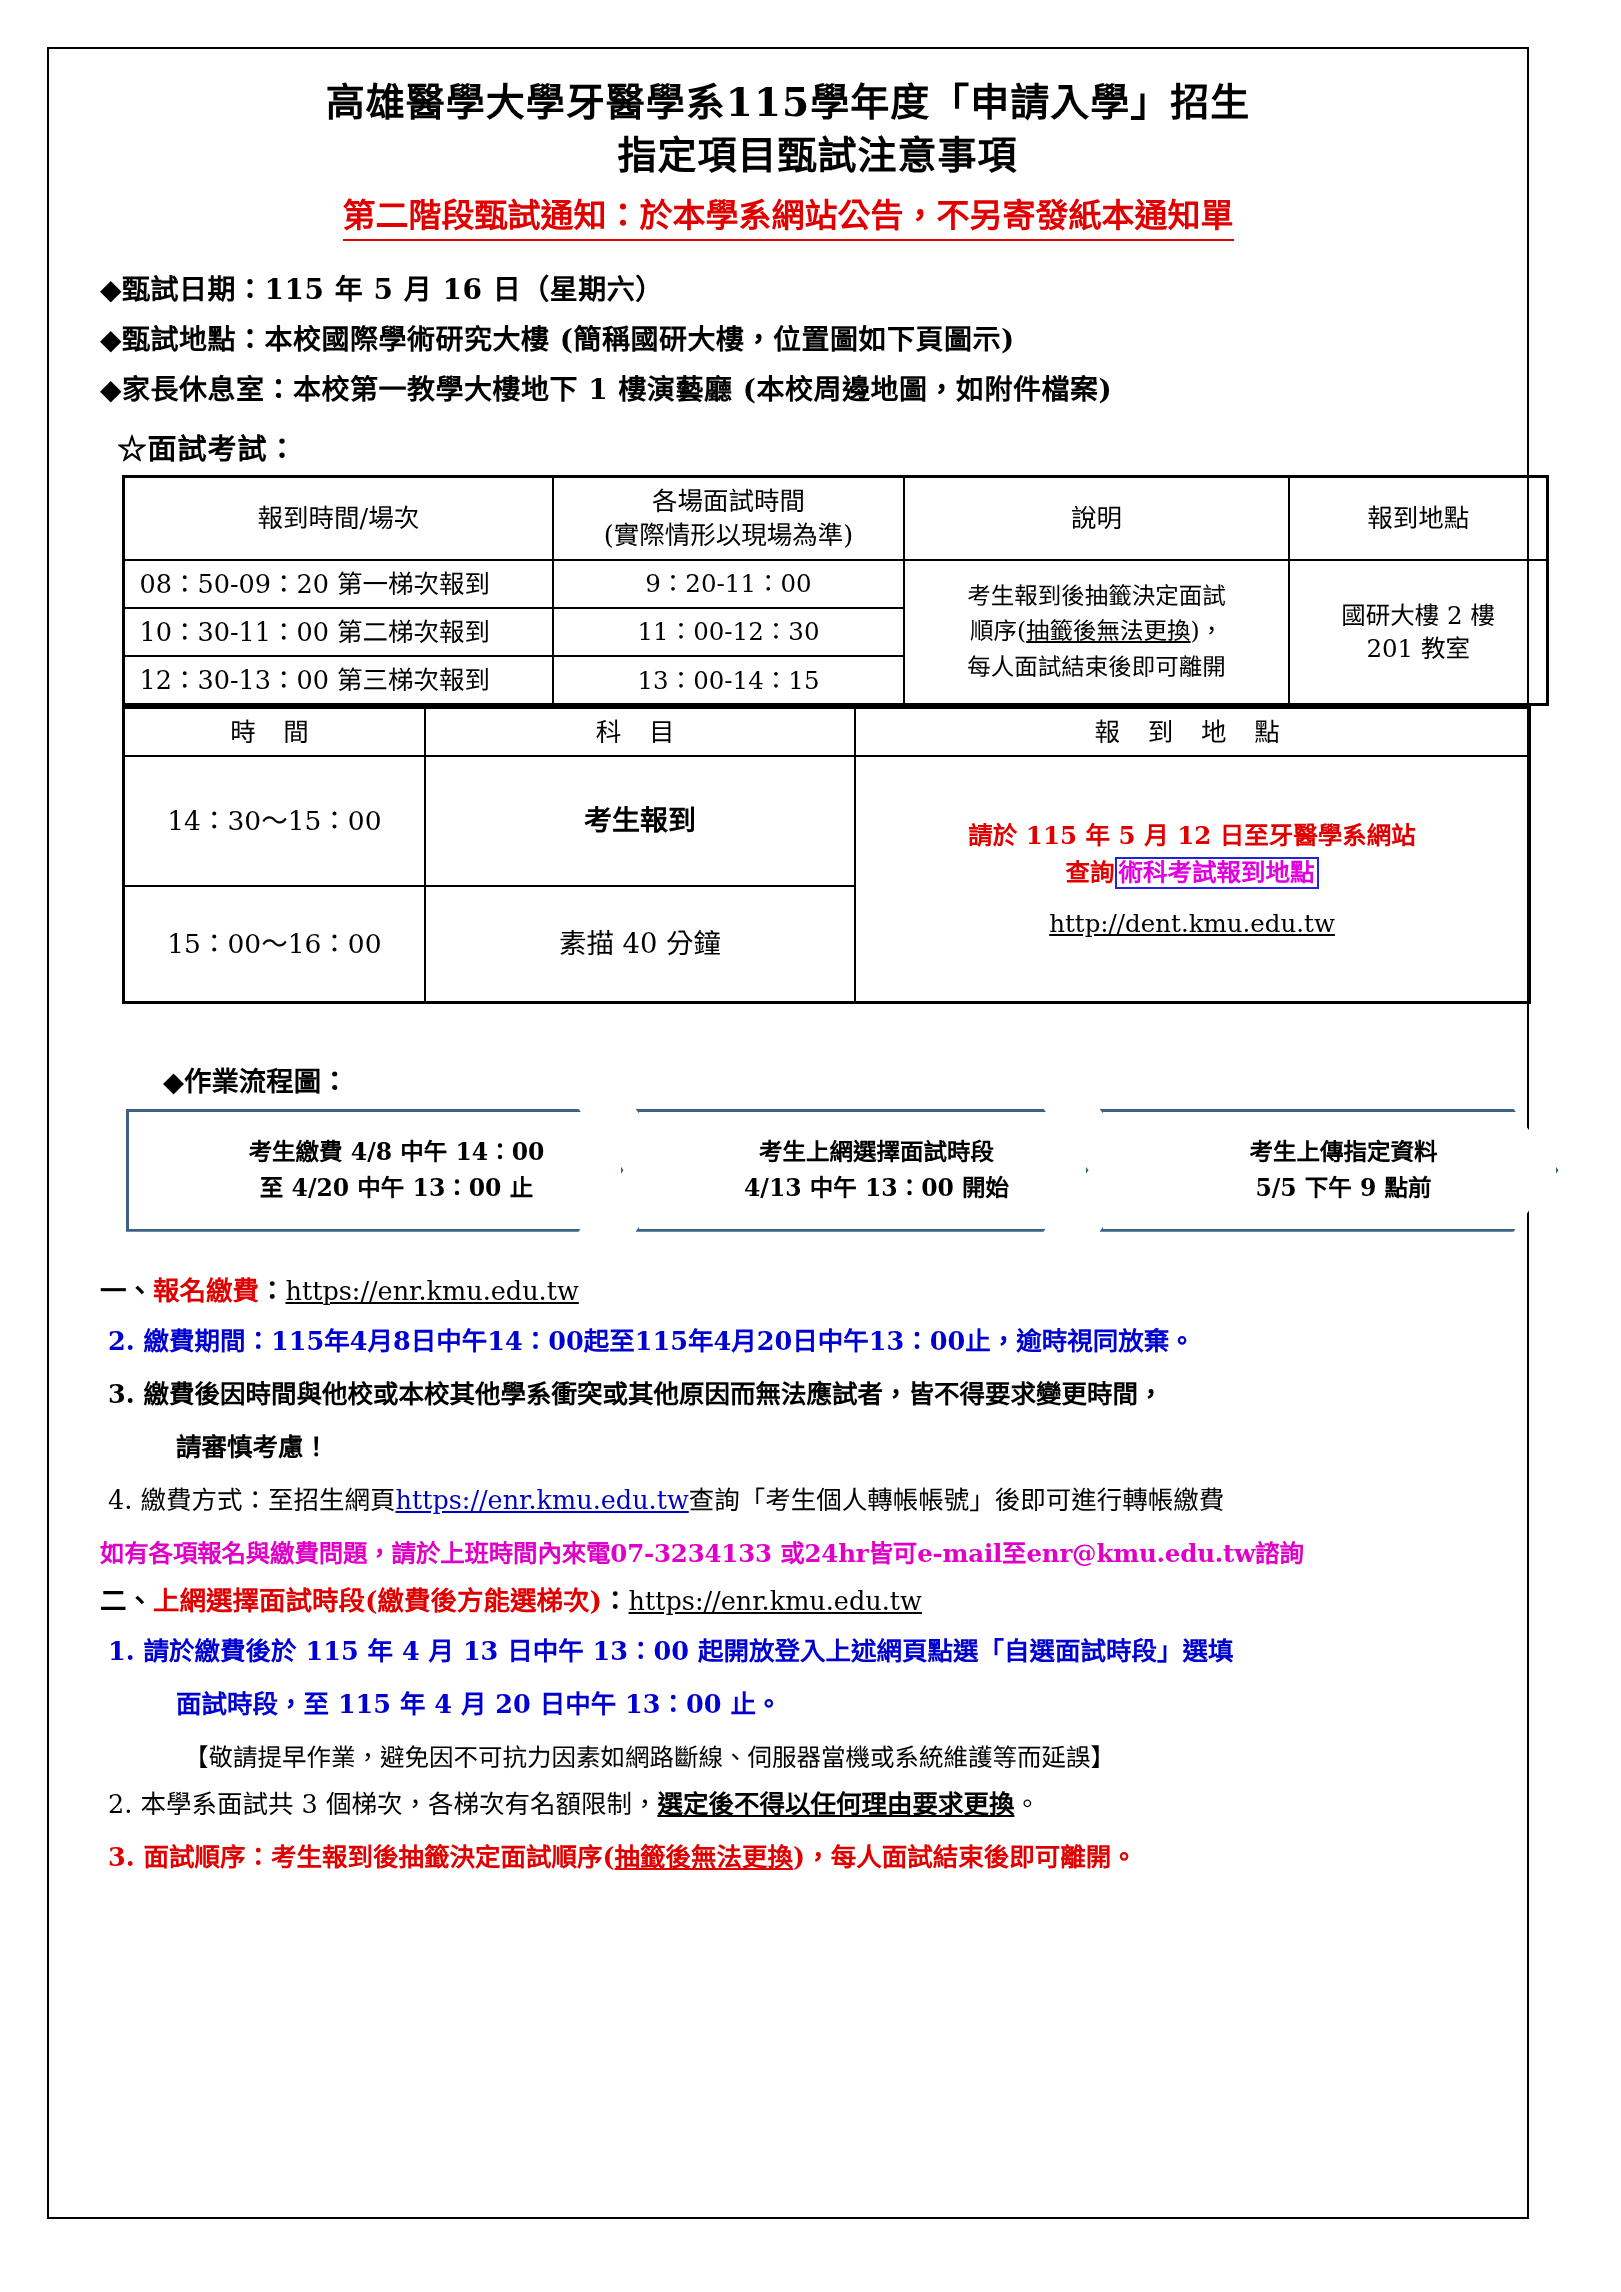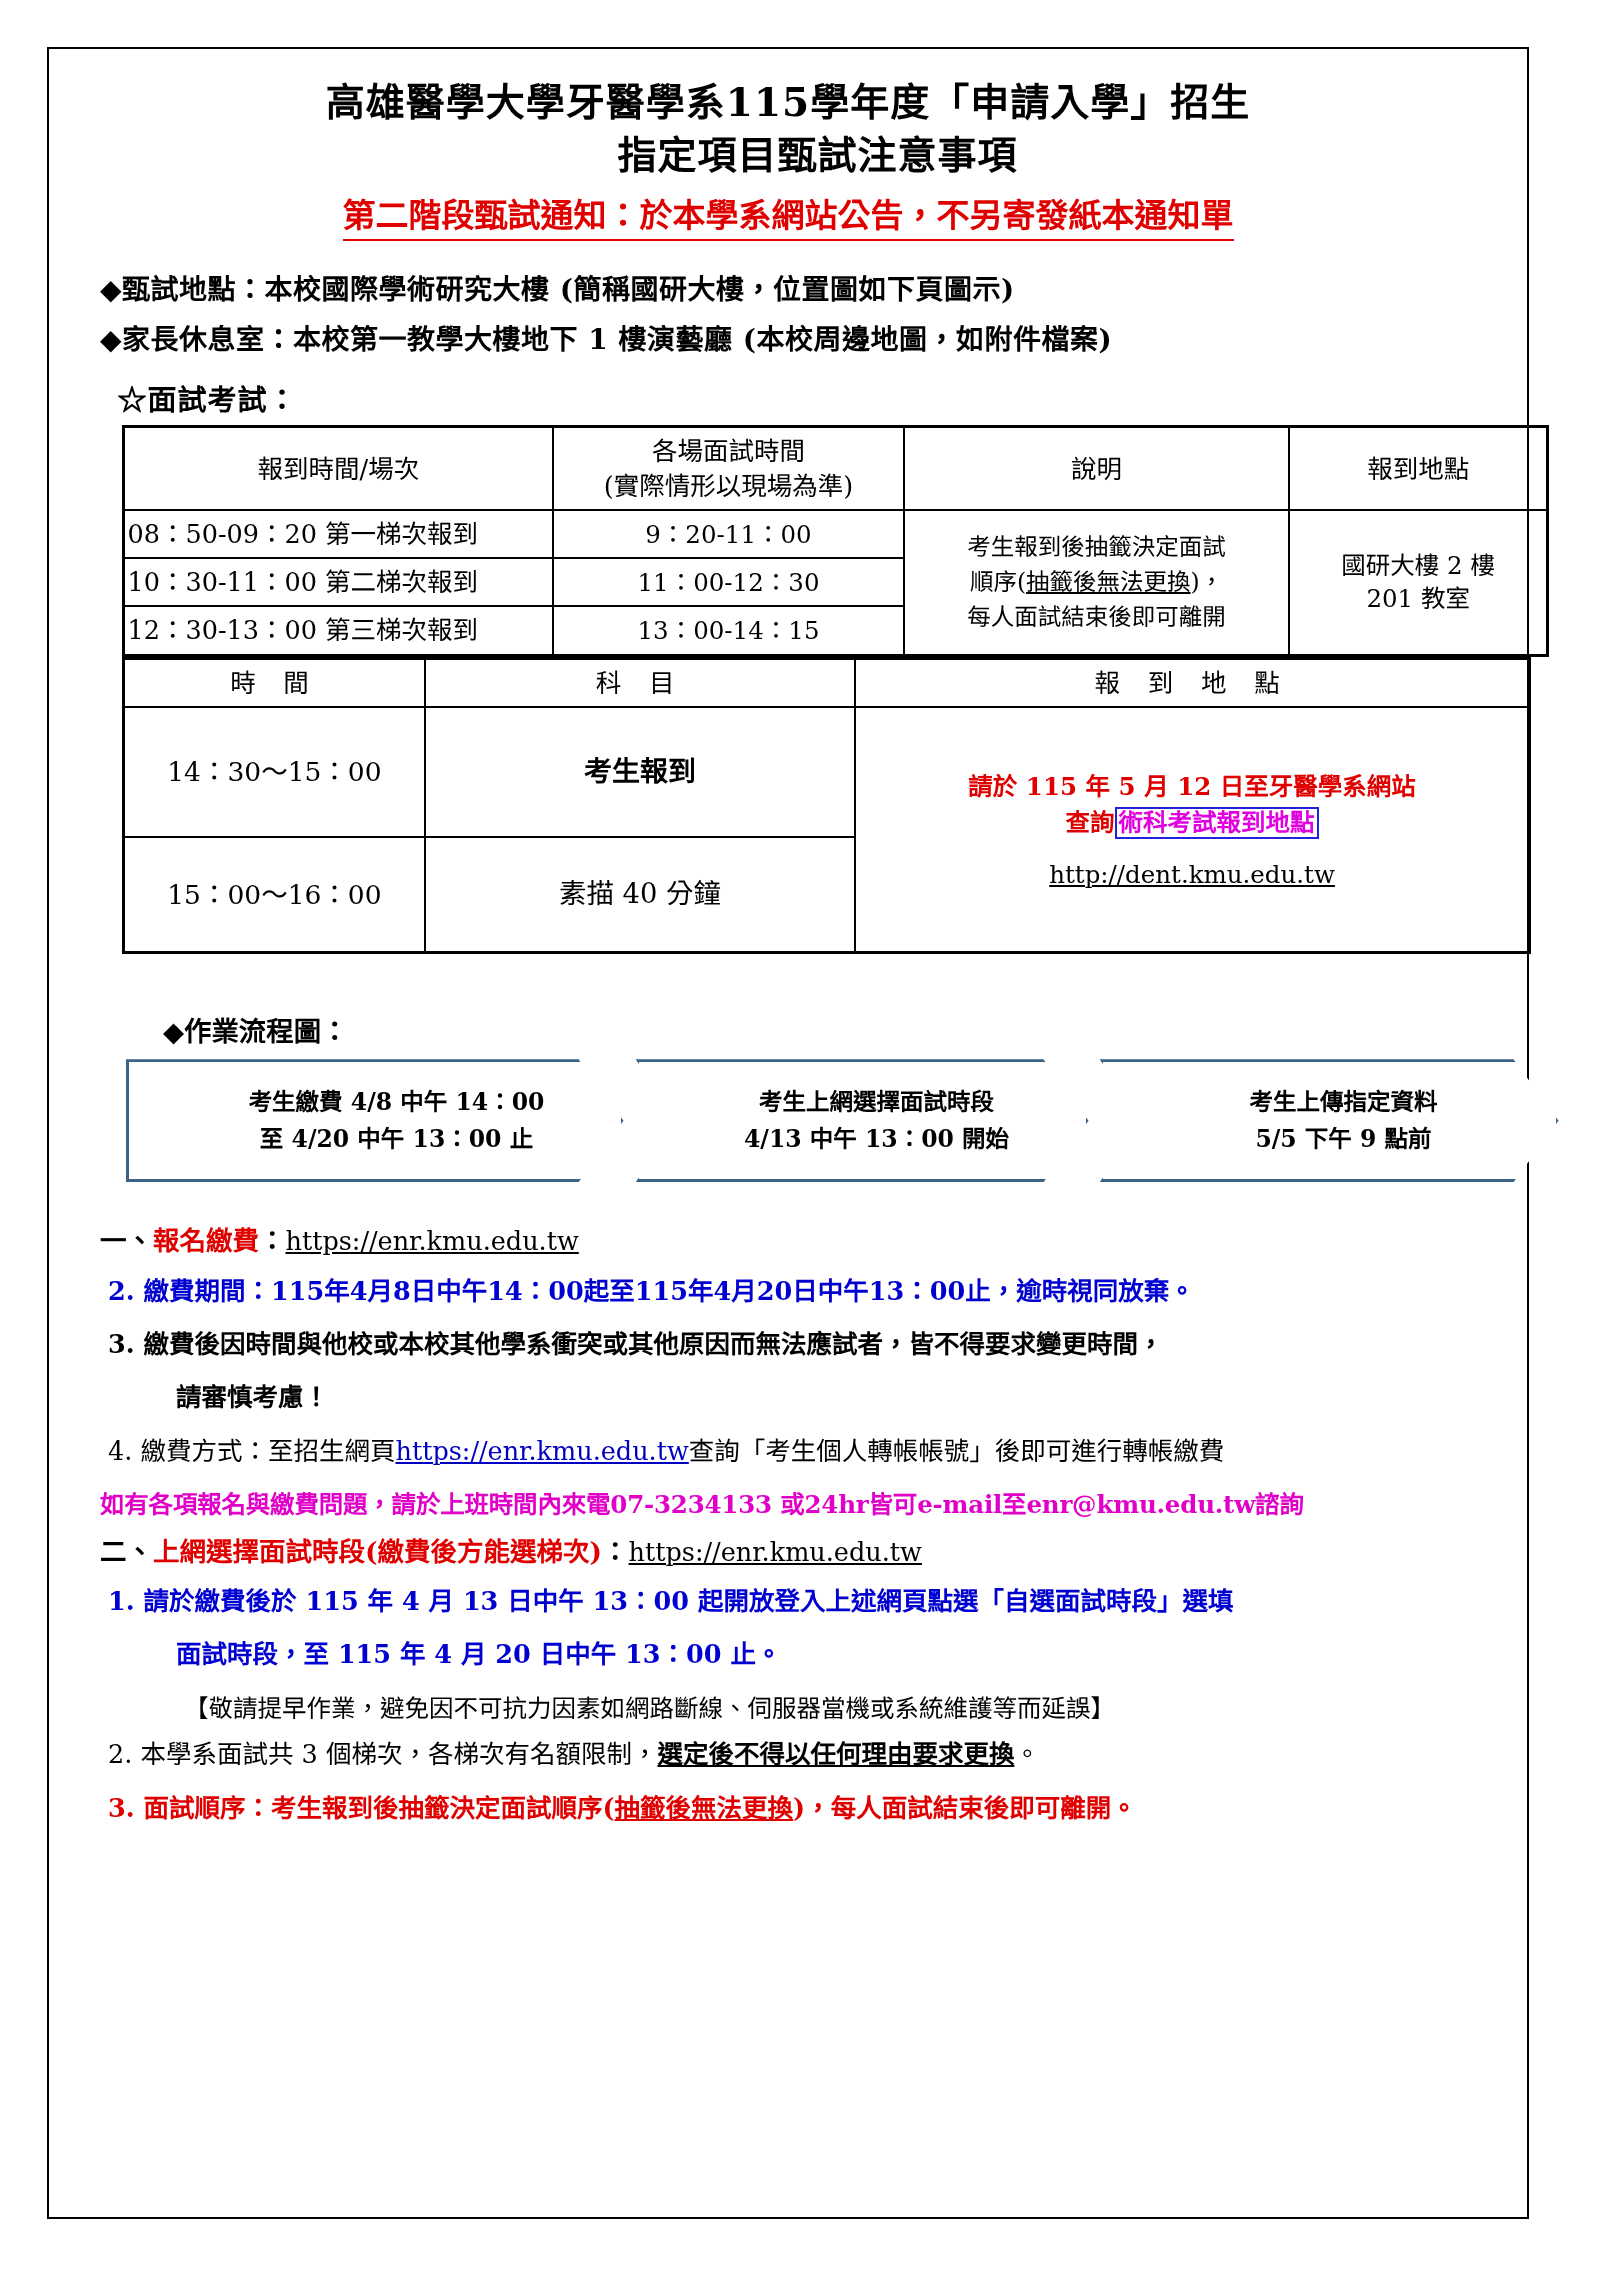--- a/index.html
+++ b/index.html
@@ -198,6 +198,9 @@
 
   <div class="bullets">
     <div class="blt">
+      <span>◆甄試日期：</span><span>115 年 5 月 16 日（星期六）</span>
+    </div>
+    <div class="blt">
       <span>◆甄試地點：</span><span>本校國際學術研究大樓 (簡稱國研大樓，位置圖如下頁圖示)</span>
     </div>
     <div class="blt">

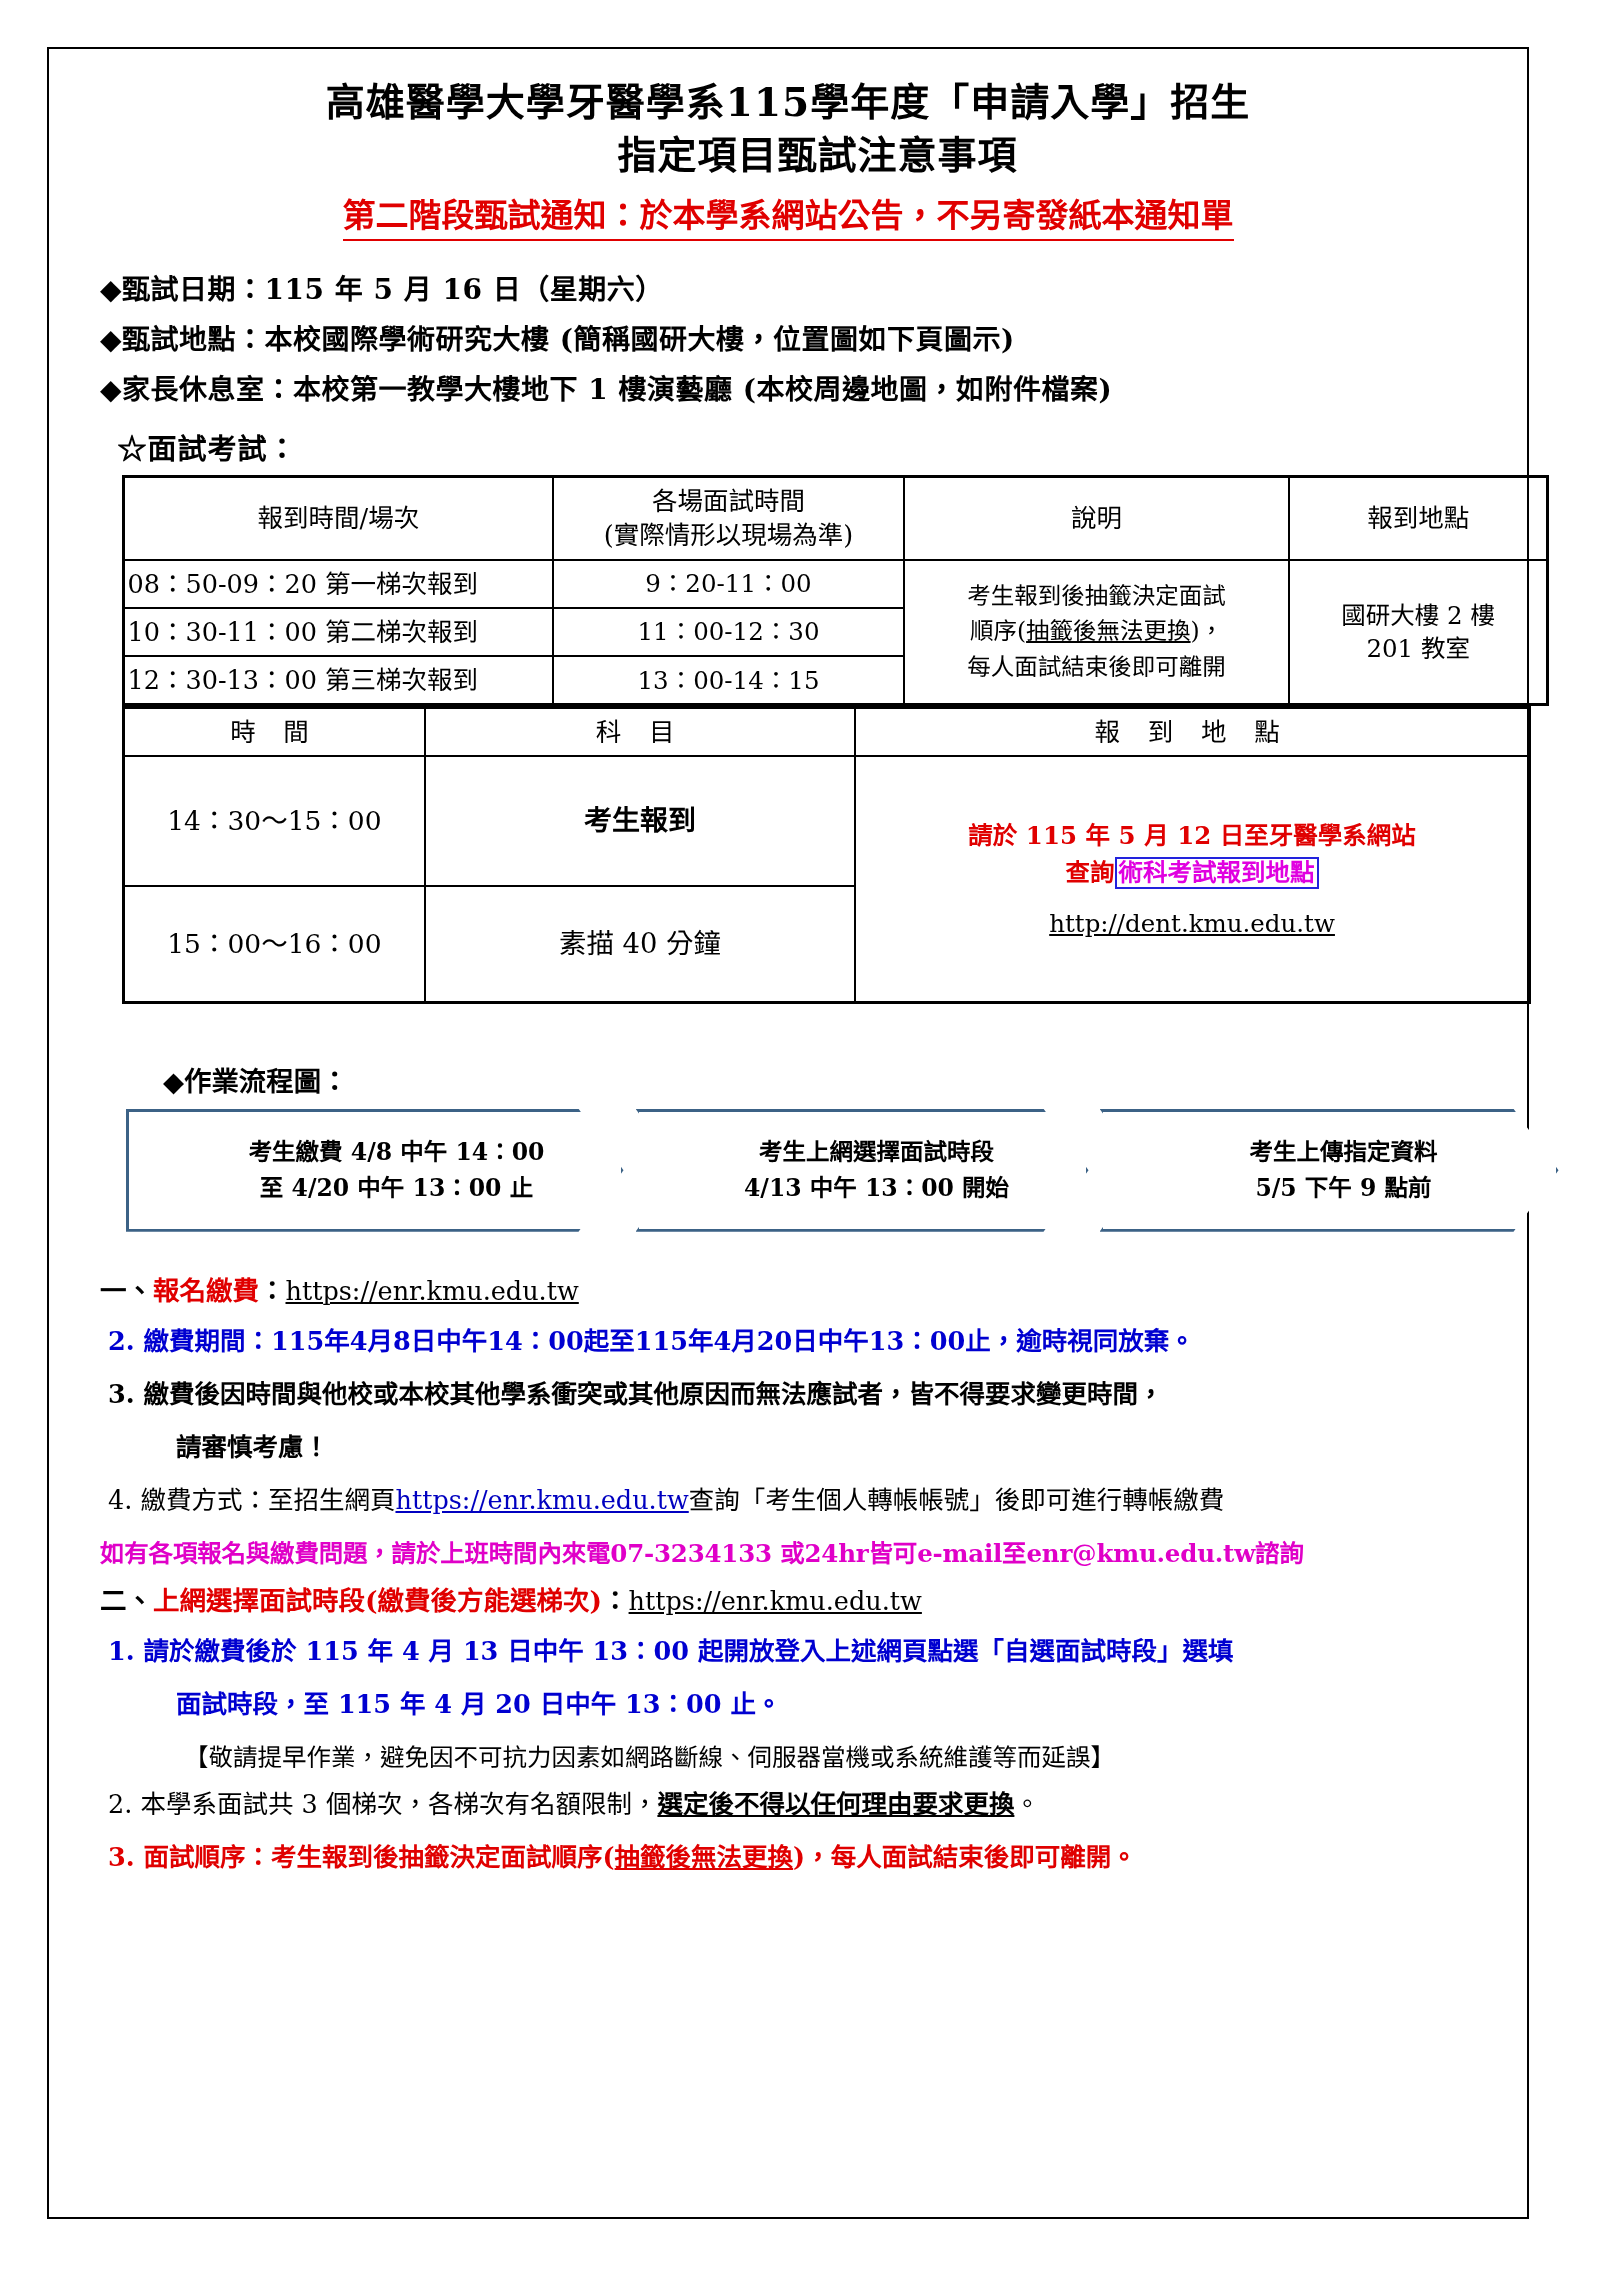--- a/index.html
+++ b/index.html
@@ -83,7 +83,7 @@
   #interview-table .c3{ width:368px; }
   #interview-table .c4{ width:240px; }
   #interview-table td.hd{ font-size:25.5px; }
-  #interview-table td.slot{ text-align:left; padding-left:3px; font-size:25.5px;}
+  #interview-table td.slot{ text-align:left; padding-left:15px; font-size:25.5px;}
   #interview-table td.note{ font-size:23.5px; line-height:1.5; padding:3.9px 9.8px; }
   #interview-table td.note .u{ text-decoration:underline; }
   

